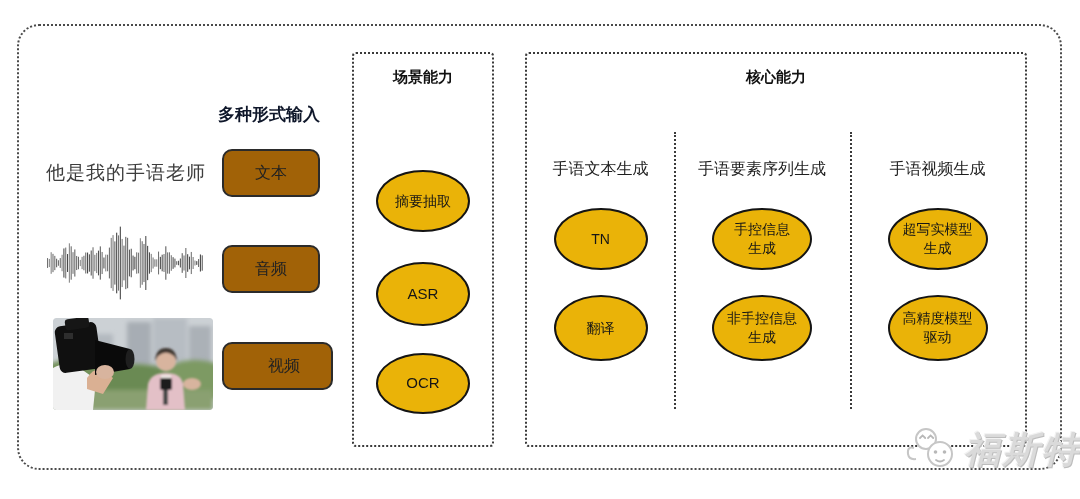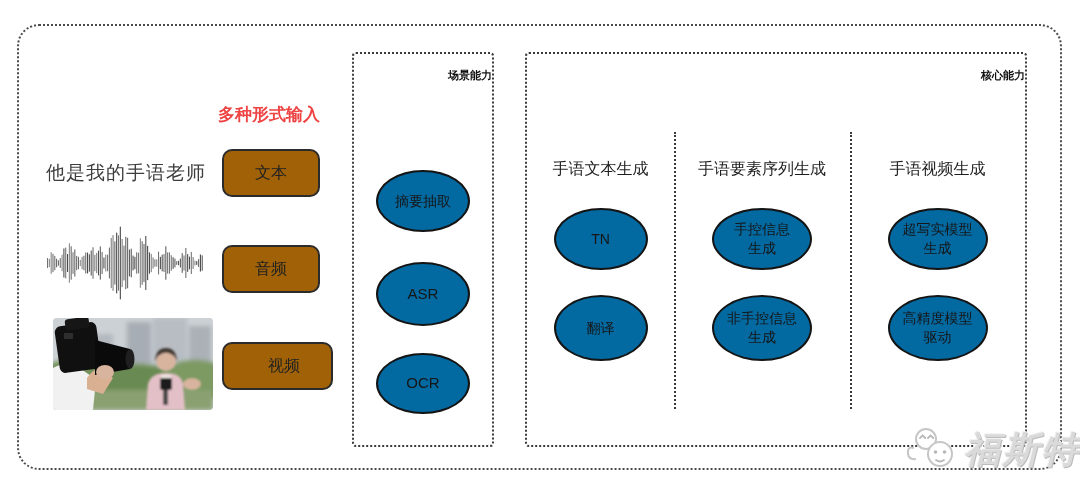--- a/index.html
+++ b/index.html
@@ -27,8 +27,8 @@
   
   .panel{position:absolute;border:2px dotted #3a3a3a;border-radius:4px;background:transparent;}
   .panel-scene{left:352px;top:52px;width:138px;height:391px;}
-  .panel-title{position:absolute;top:14px;left:0;width:100%;text-align:right;
-    font-size:11px;font-weight:700;color:#111;}
+  .panel-title{position:absolute;top:14px;left:0;width:100%;text-align:center;
+    font-size:15px;font-weight:700;color:#111;}
   .scene-subtitle{position:absolute;top:71px;left:0;width:100%;text-align:center;
     font-size:16px;color:#222;}
   .node{position:absolute;border:2.5px solid #141414;border-radius:50%;background:#0369a1;

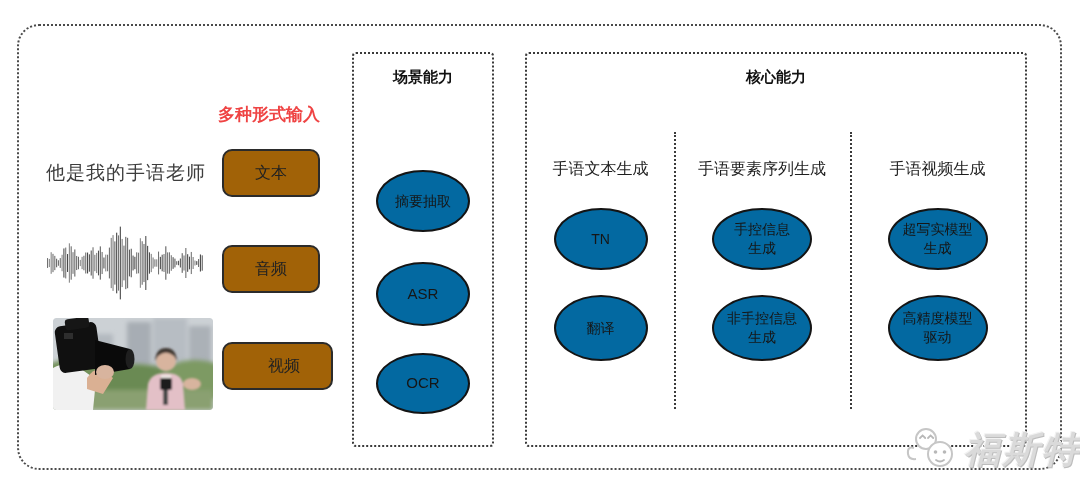--- a/index.html
+++ b/index.html
@@ -12,7 +12,7 @@
 
   
   .input-header{position:absolute;left:196px;top:103px;width:146px;text-align:center;
-    font-size:17px;font-weight:700;color:#ef4444;}
+    font-size:17px;font-weight:700;color:#0f172a;}
   .text-example{position:absolute;left:46px;top:160px;width:170px;
     font-size:19px;color:#3d3d3d;letter-spacing:1px;white-space:nowrap;}
   .io-box{position:absolute;left:222px;width:94px;height:44px;

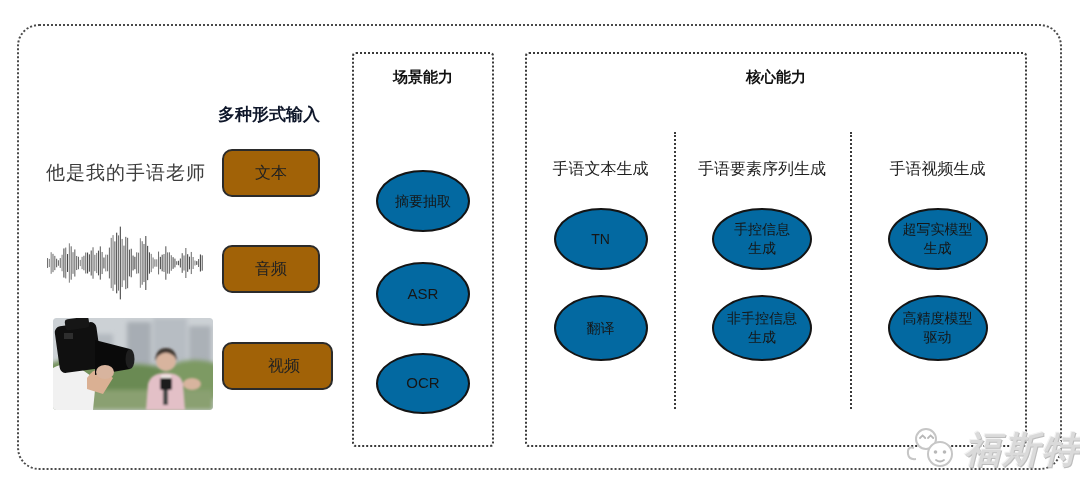--- a/index.html
+++ b/index.html
@@ -31,7 +31,7 @@
     font-size:15px;font-weight:700;color:#111;}
   .scene-subtitle{position:absolute;top:71px;left:0;width:100%;text-align:center;
     font-size:16px;color:#222;}
-  .node{position:absolute;border:2.5px solid #141414;border-radius:50%;background:#0369a1;
+  .node{position:absolute;border:2.5px solid #141414;border-radius:50%;background:#eab308;
     display:flex;align-items:center;justify-content:center;text-align:center;
     font-size:14px;color:#161616;line-height:1.35;}
   .node .lbl{white-space:pre-line;}

